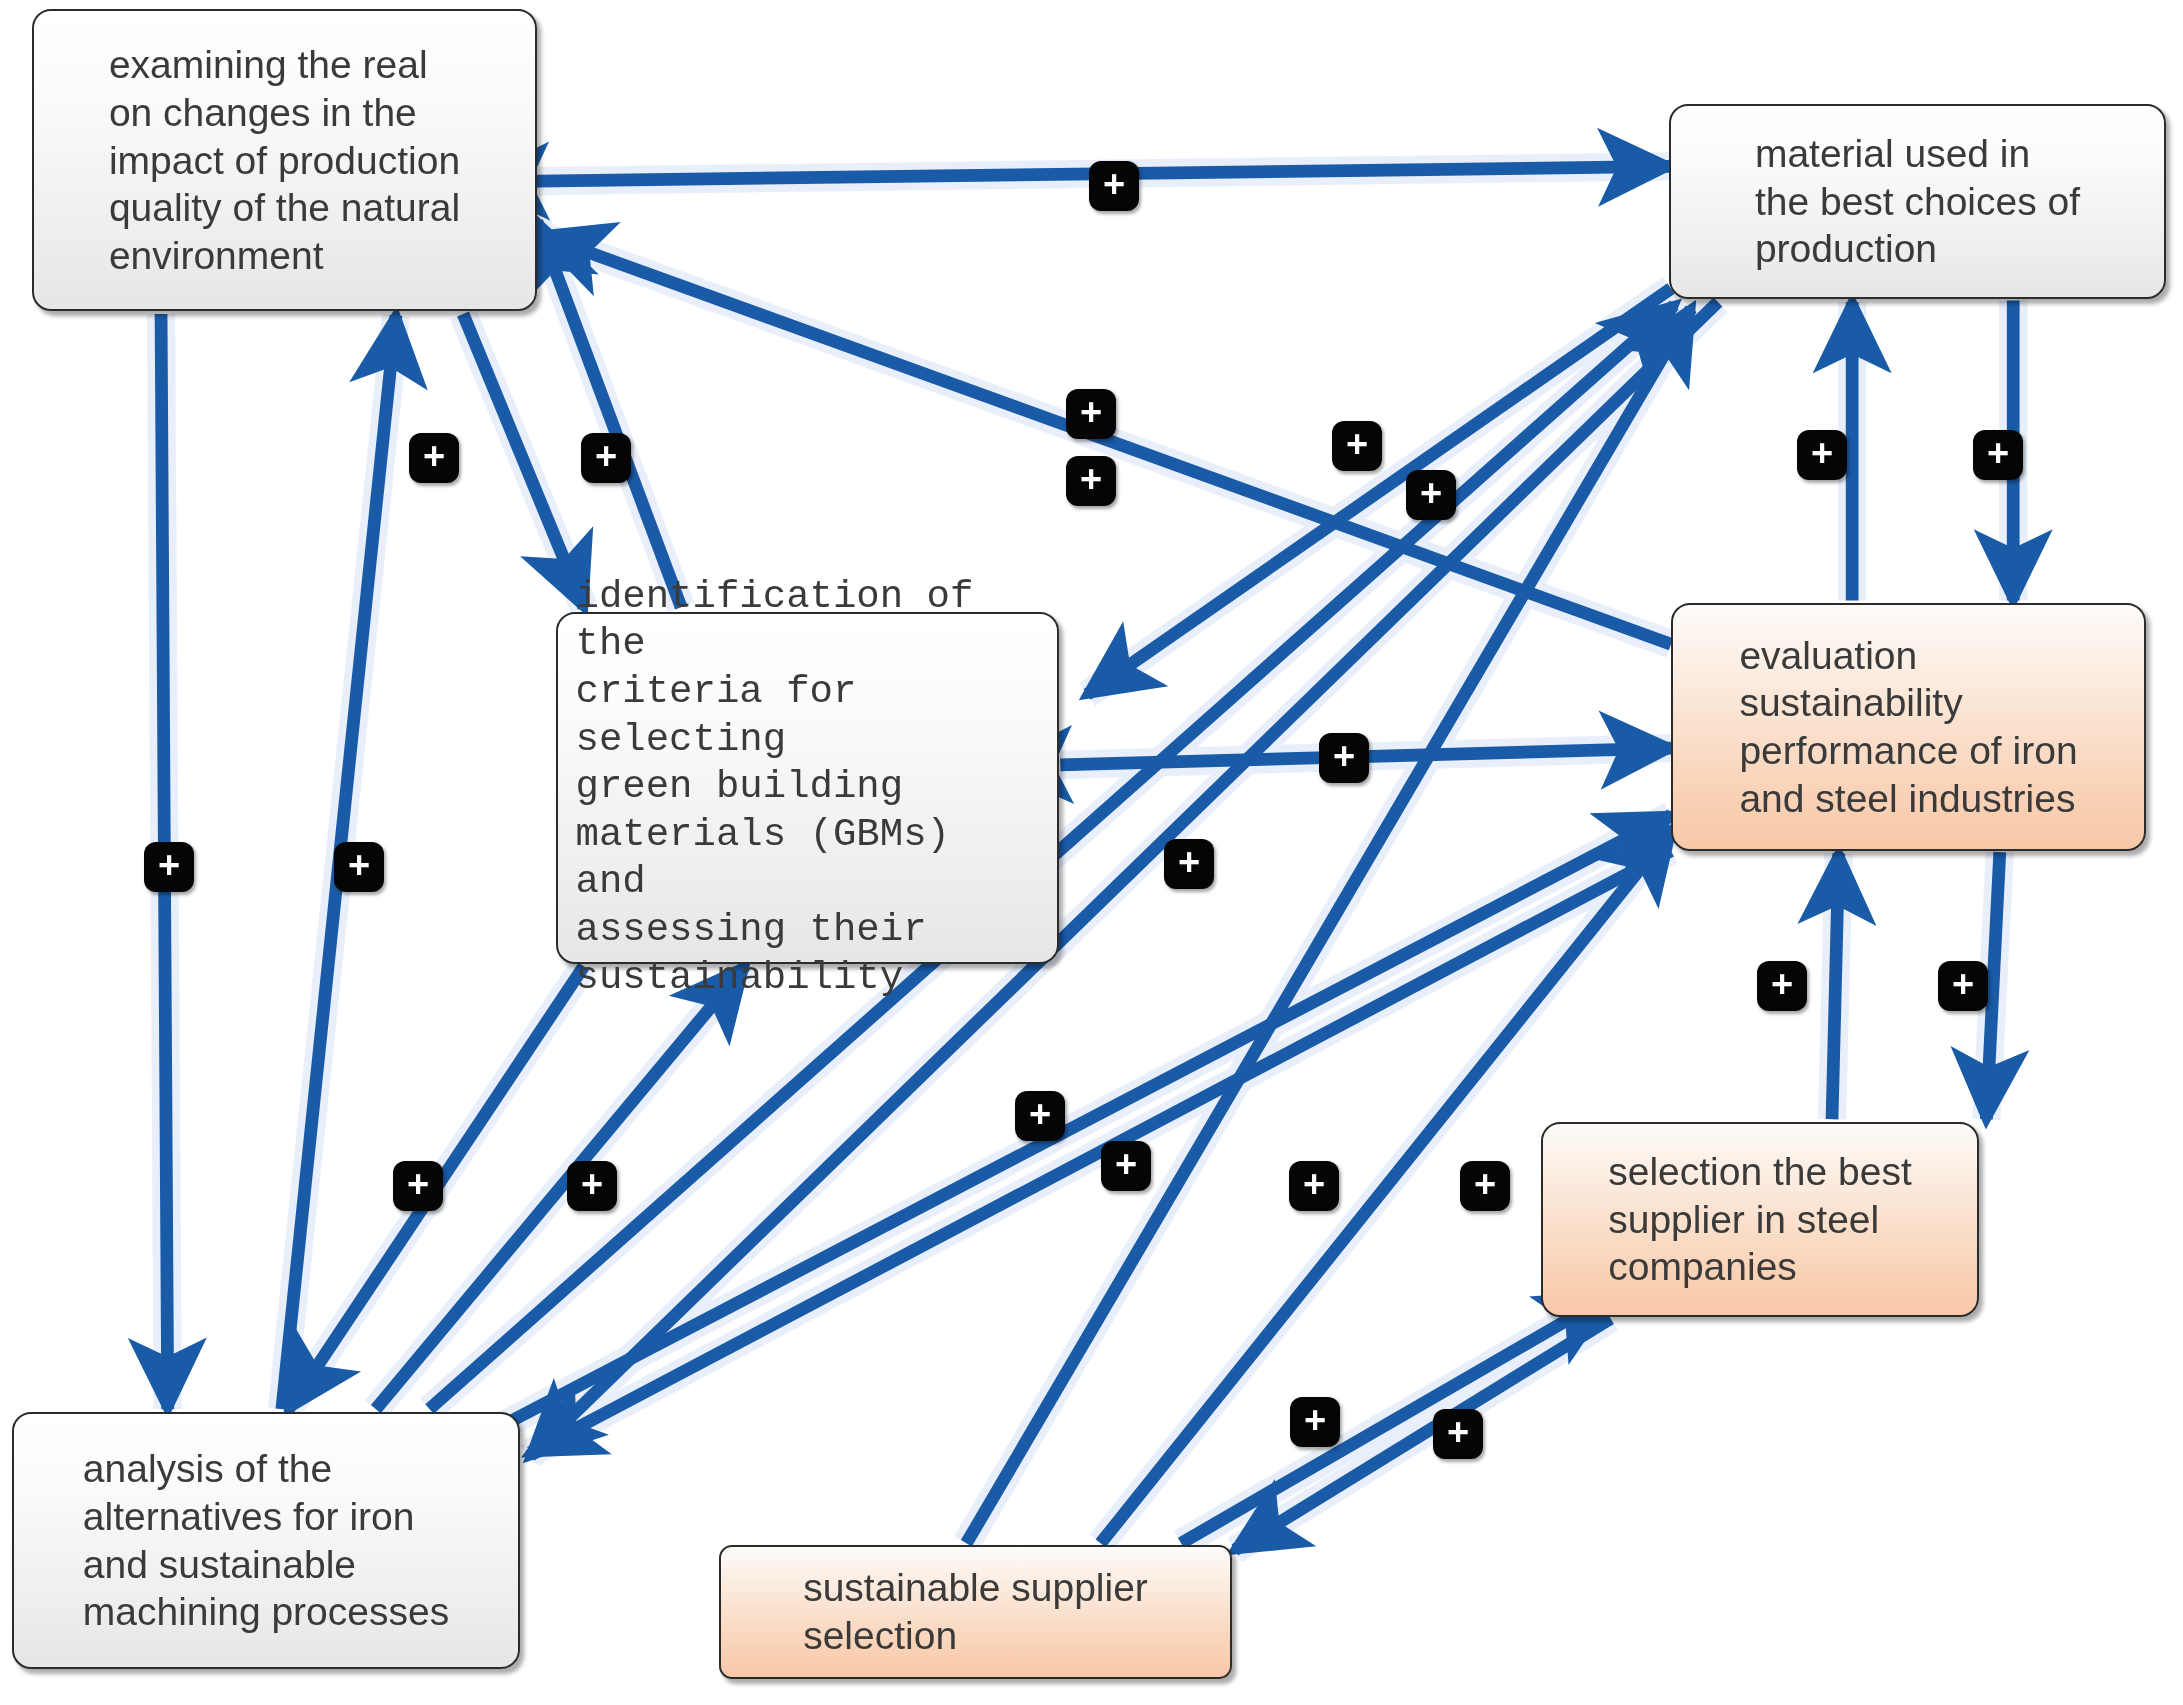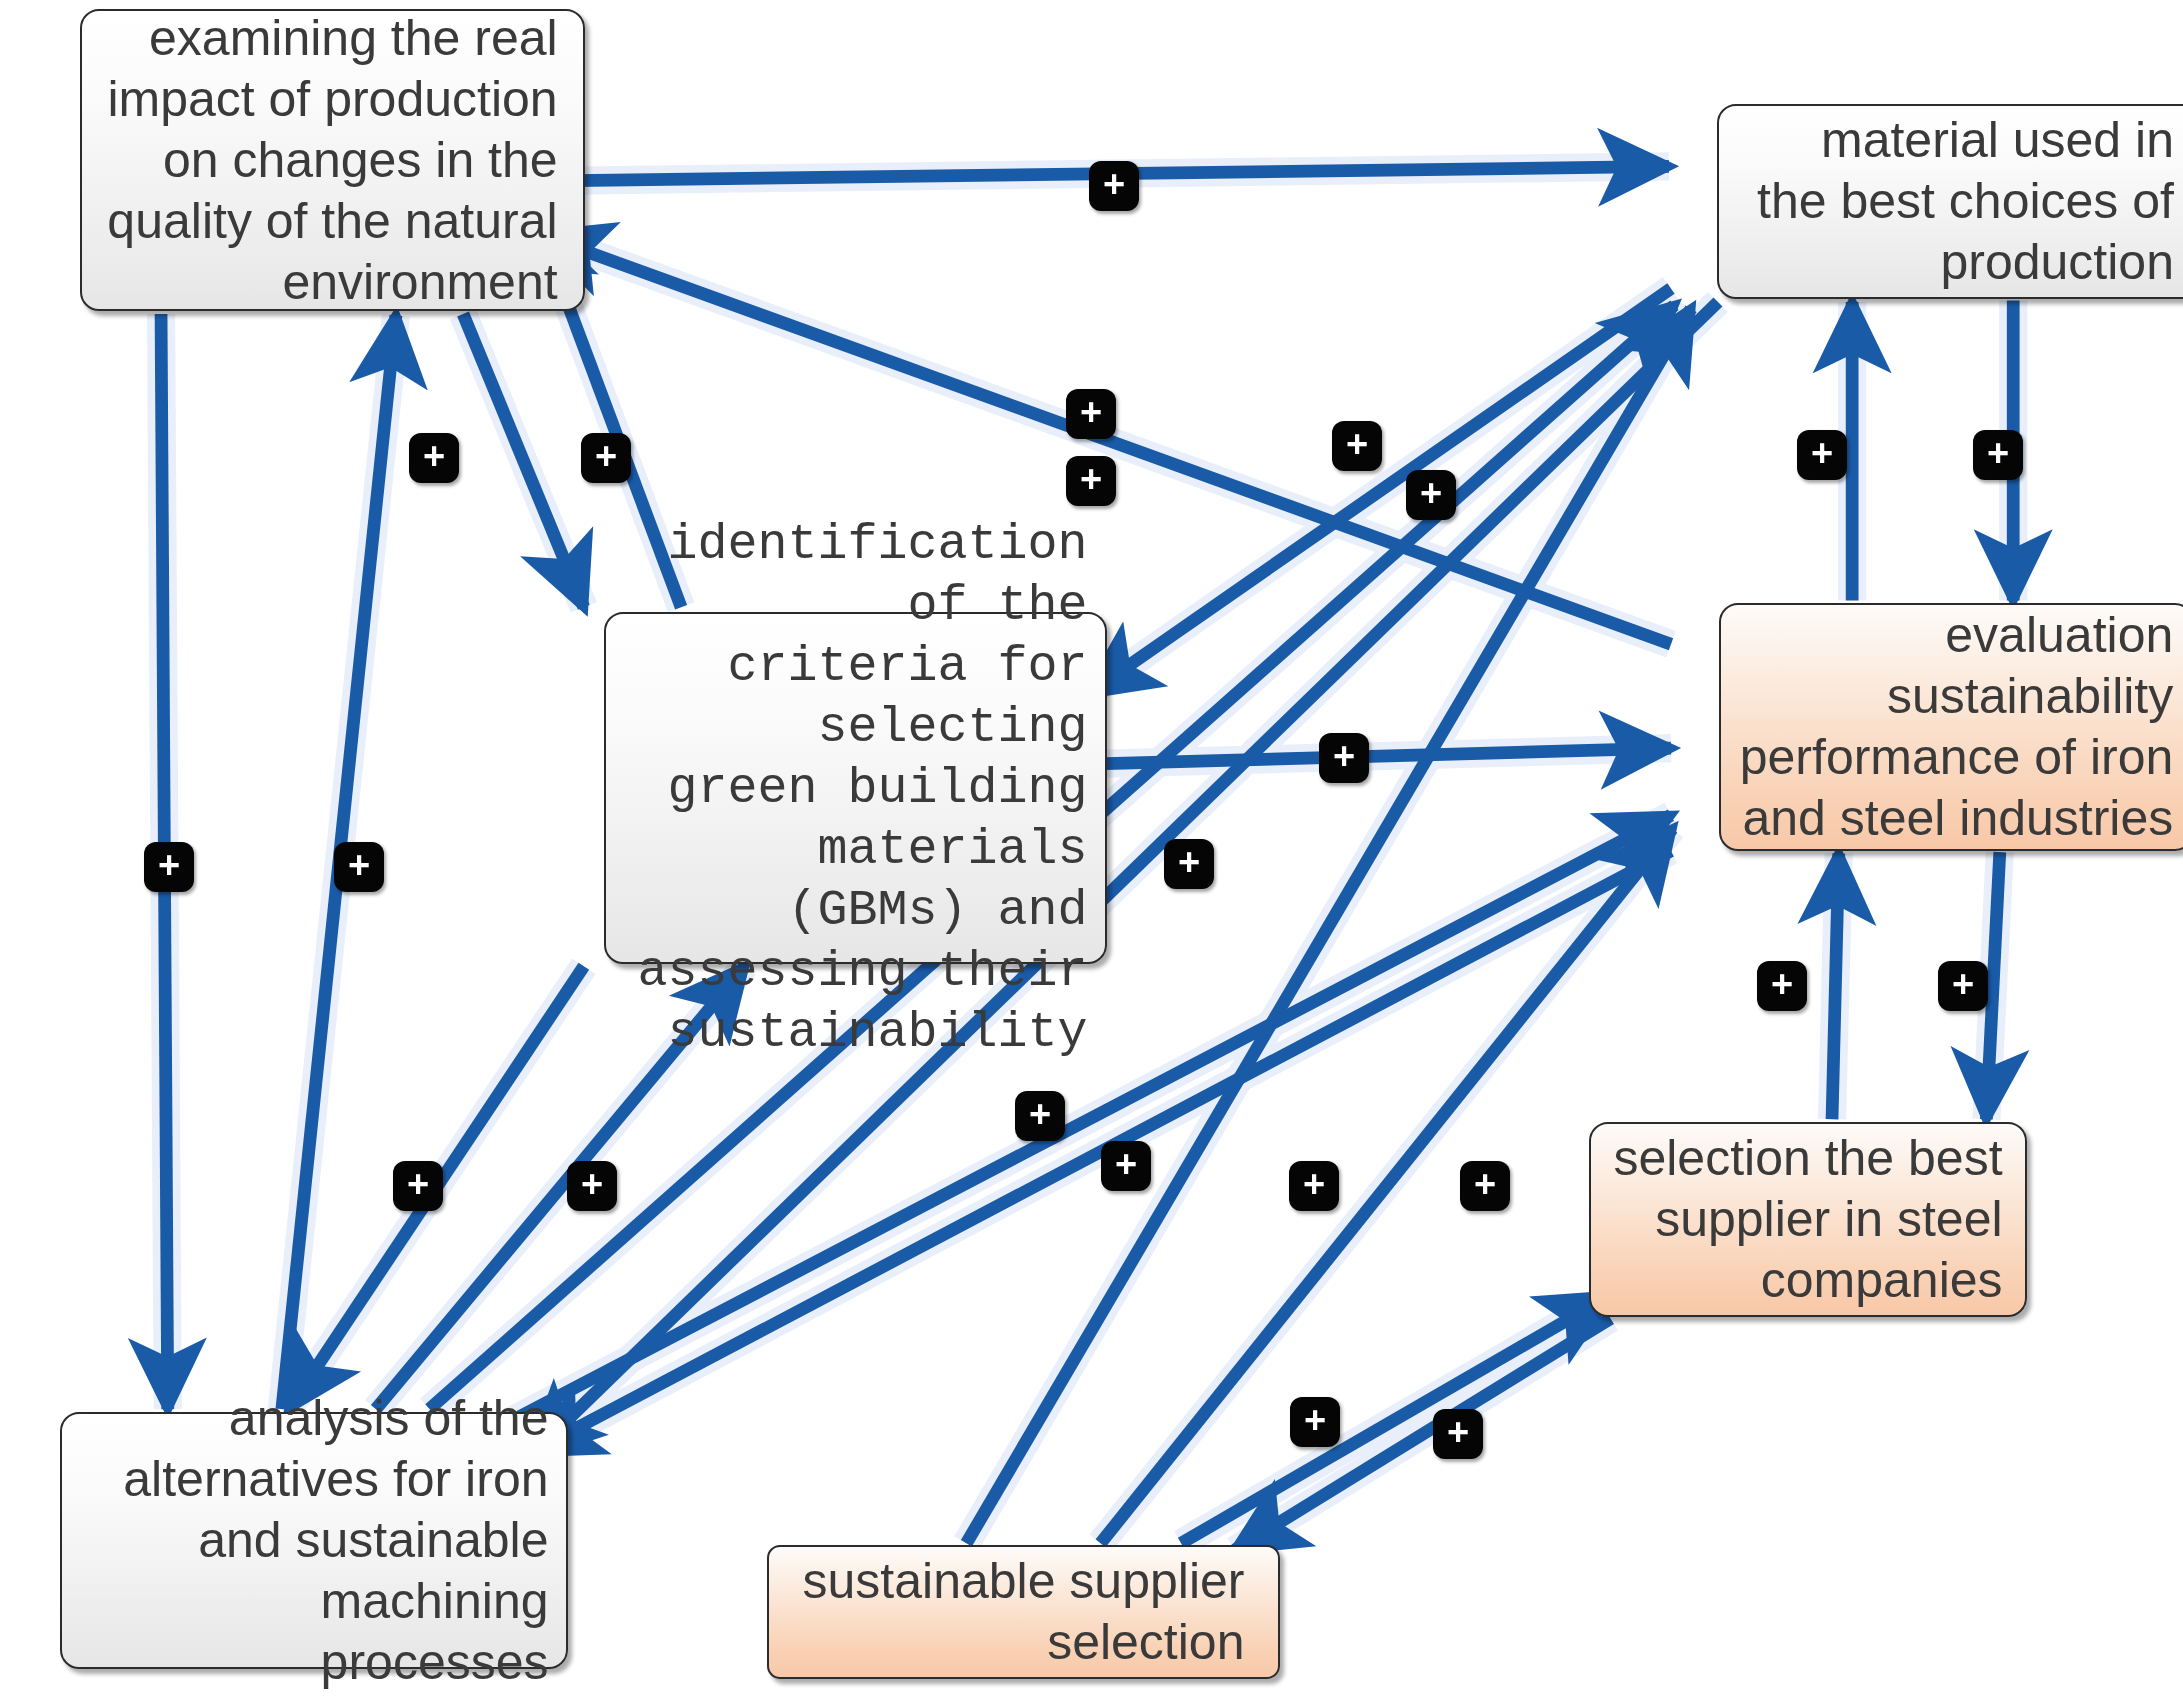--- a/index.html
+++ b/index.html
@@ -31,14 +31,13 @@
     display: flex;
     align-items: center;
     justify-content: center;
-    text-align: right;
+    text-align: left;
     color: #3a3a3a;
-    font-size: 50px;
+    font-size: 39px;
     line-height: 1.22;
     padding: 6.7px 17.5px;
     box-shadow: 4px 4.7px 4.7px rgba(0,0,0,0.33);
     z-index: 5;
-    margin-left: 48px;
   }
   .node.grey {
     background: linear-gradient(to bottom, #ffffff 0%, #fbfbfb 28%, #ededed 78%, #e6e6e6 100%);

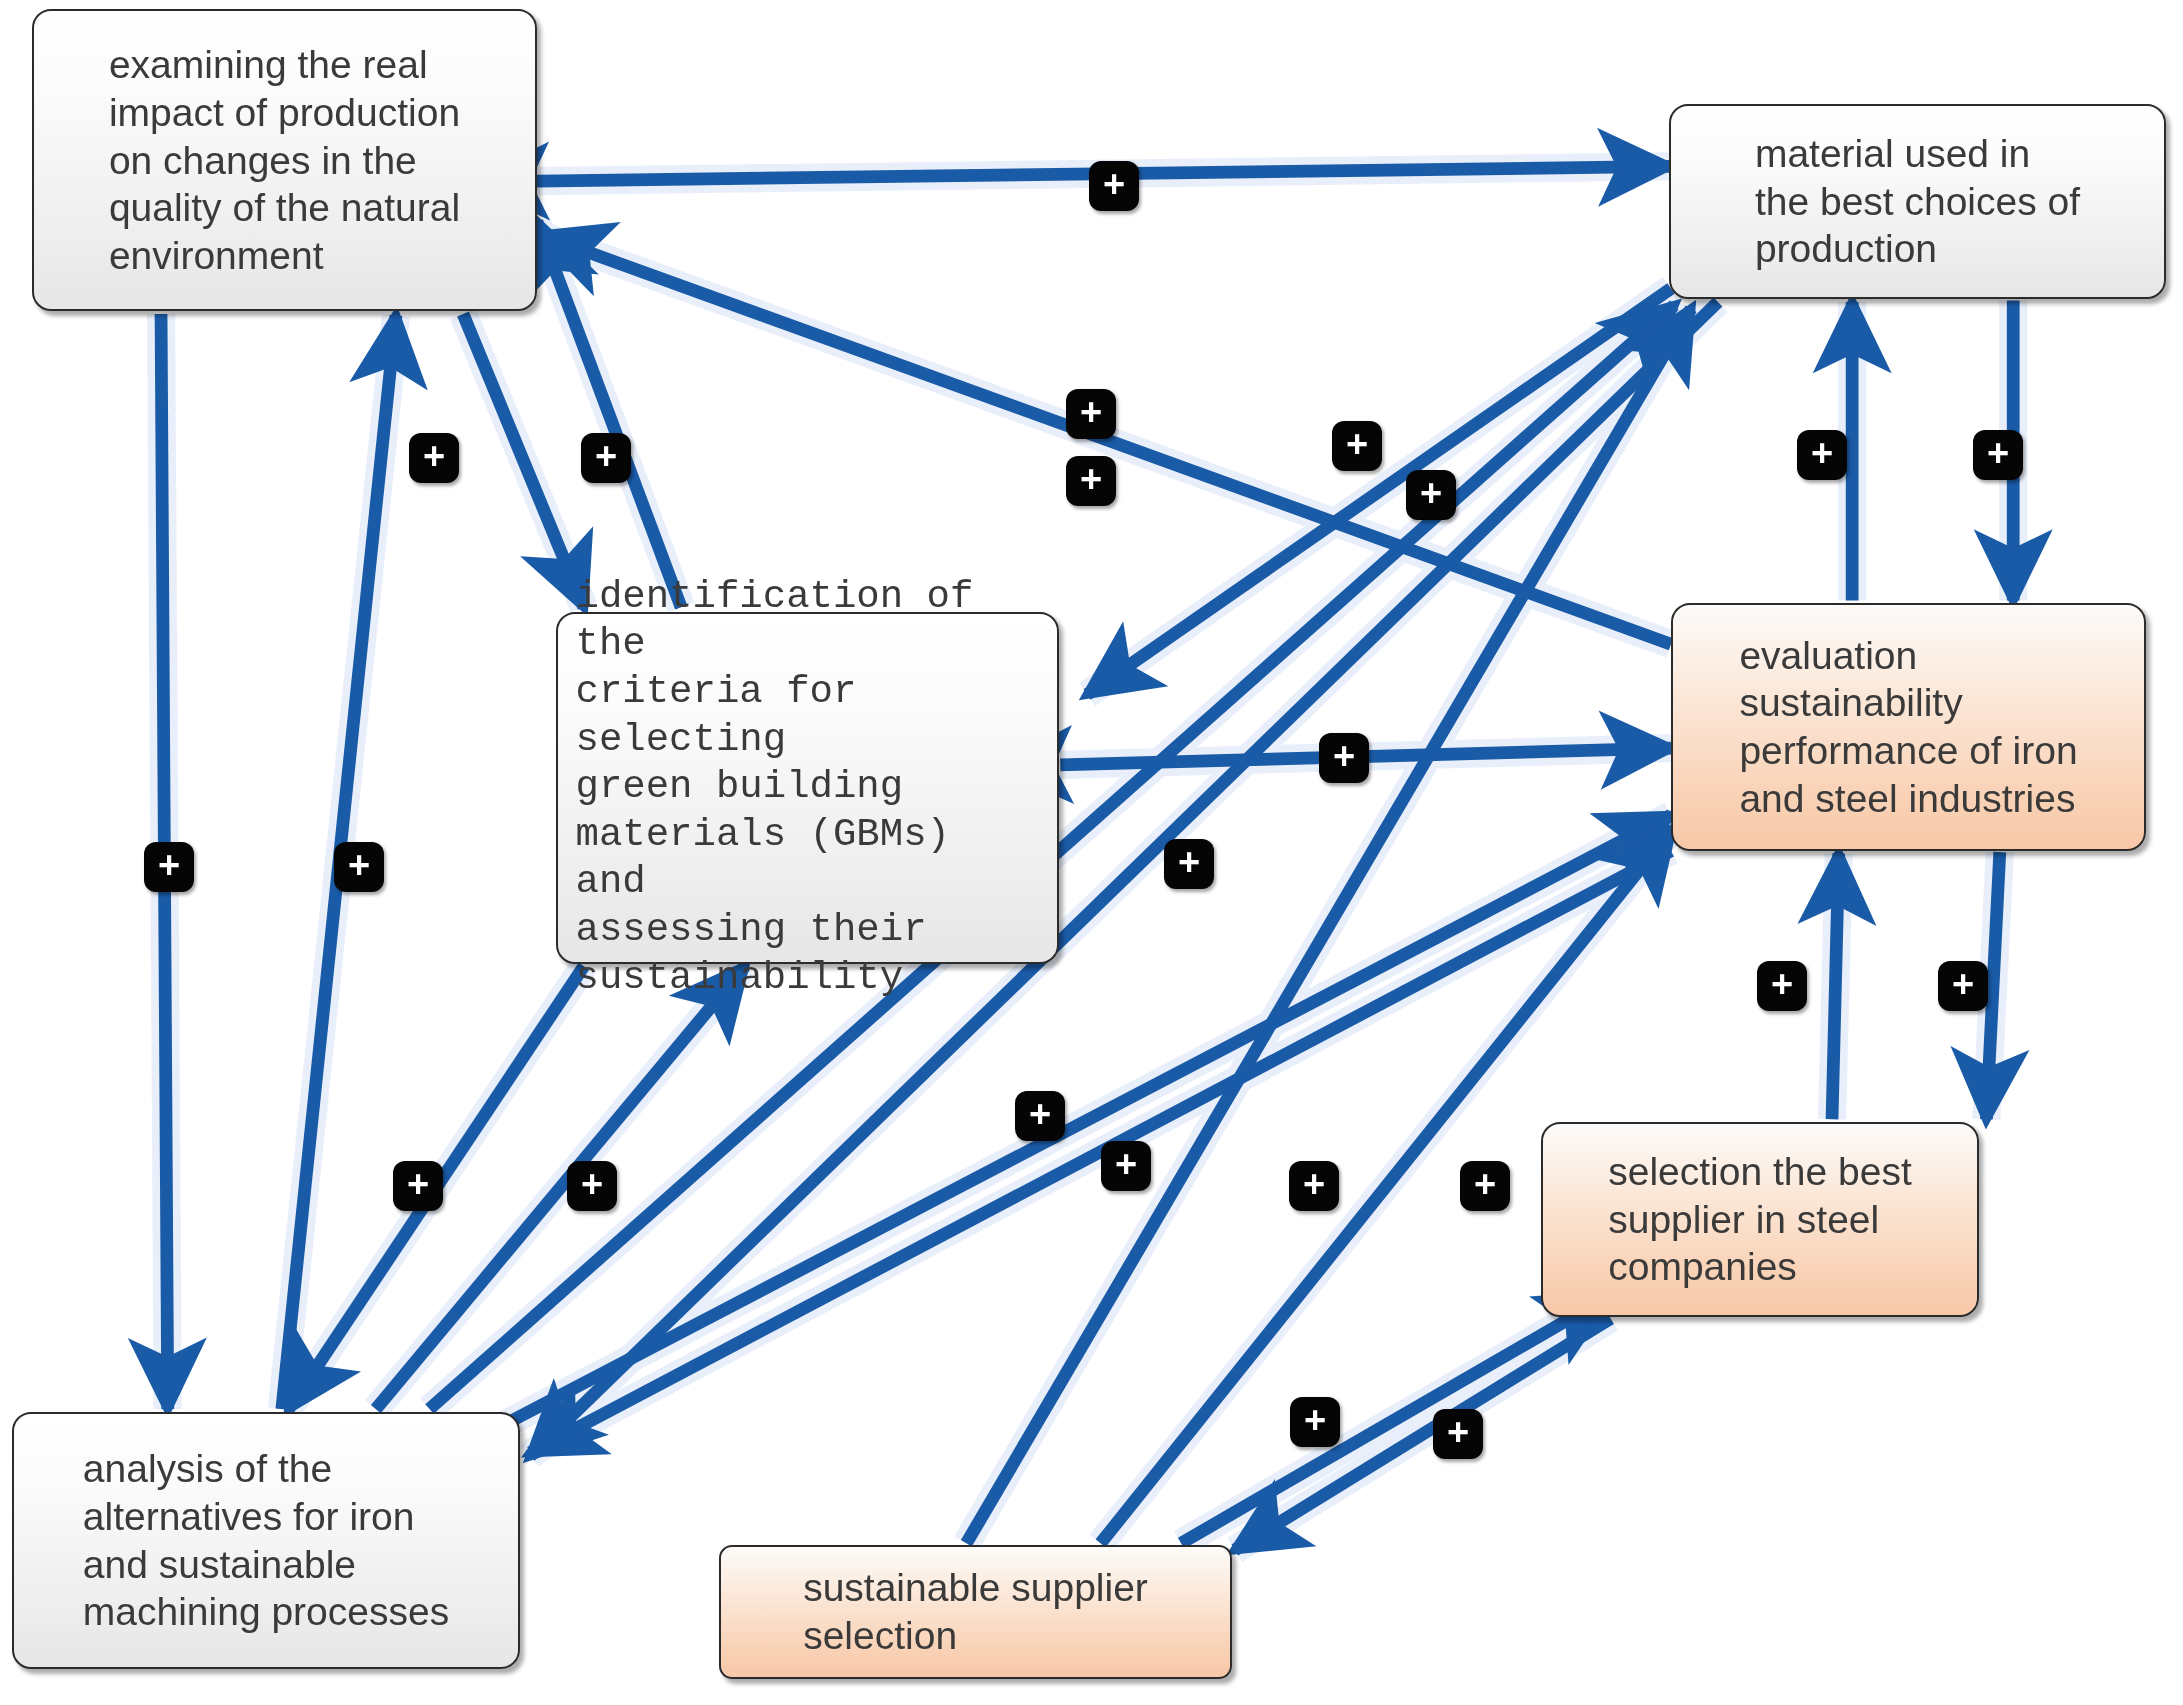--- a/index.html
+++ b/index.html
@@ -130,8 +130,8 @@
   <div class="node grey" style="left: 32px; top: 9.4px; width: 505px; height: 302px;">
     <div>
         <span>examining the real</span>
+        <span>on changes in the</span>
         <span>impact of production</span>
-        <span>on changes in the</span>
         <span>quality of the natural</span>
         <span>environment</span>
       </div>

